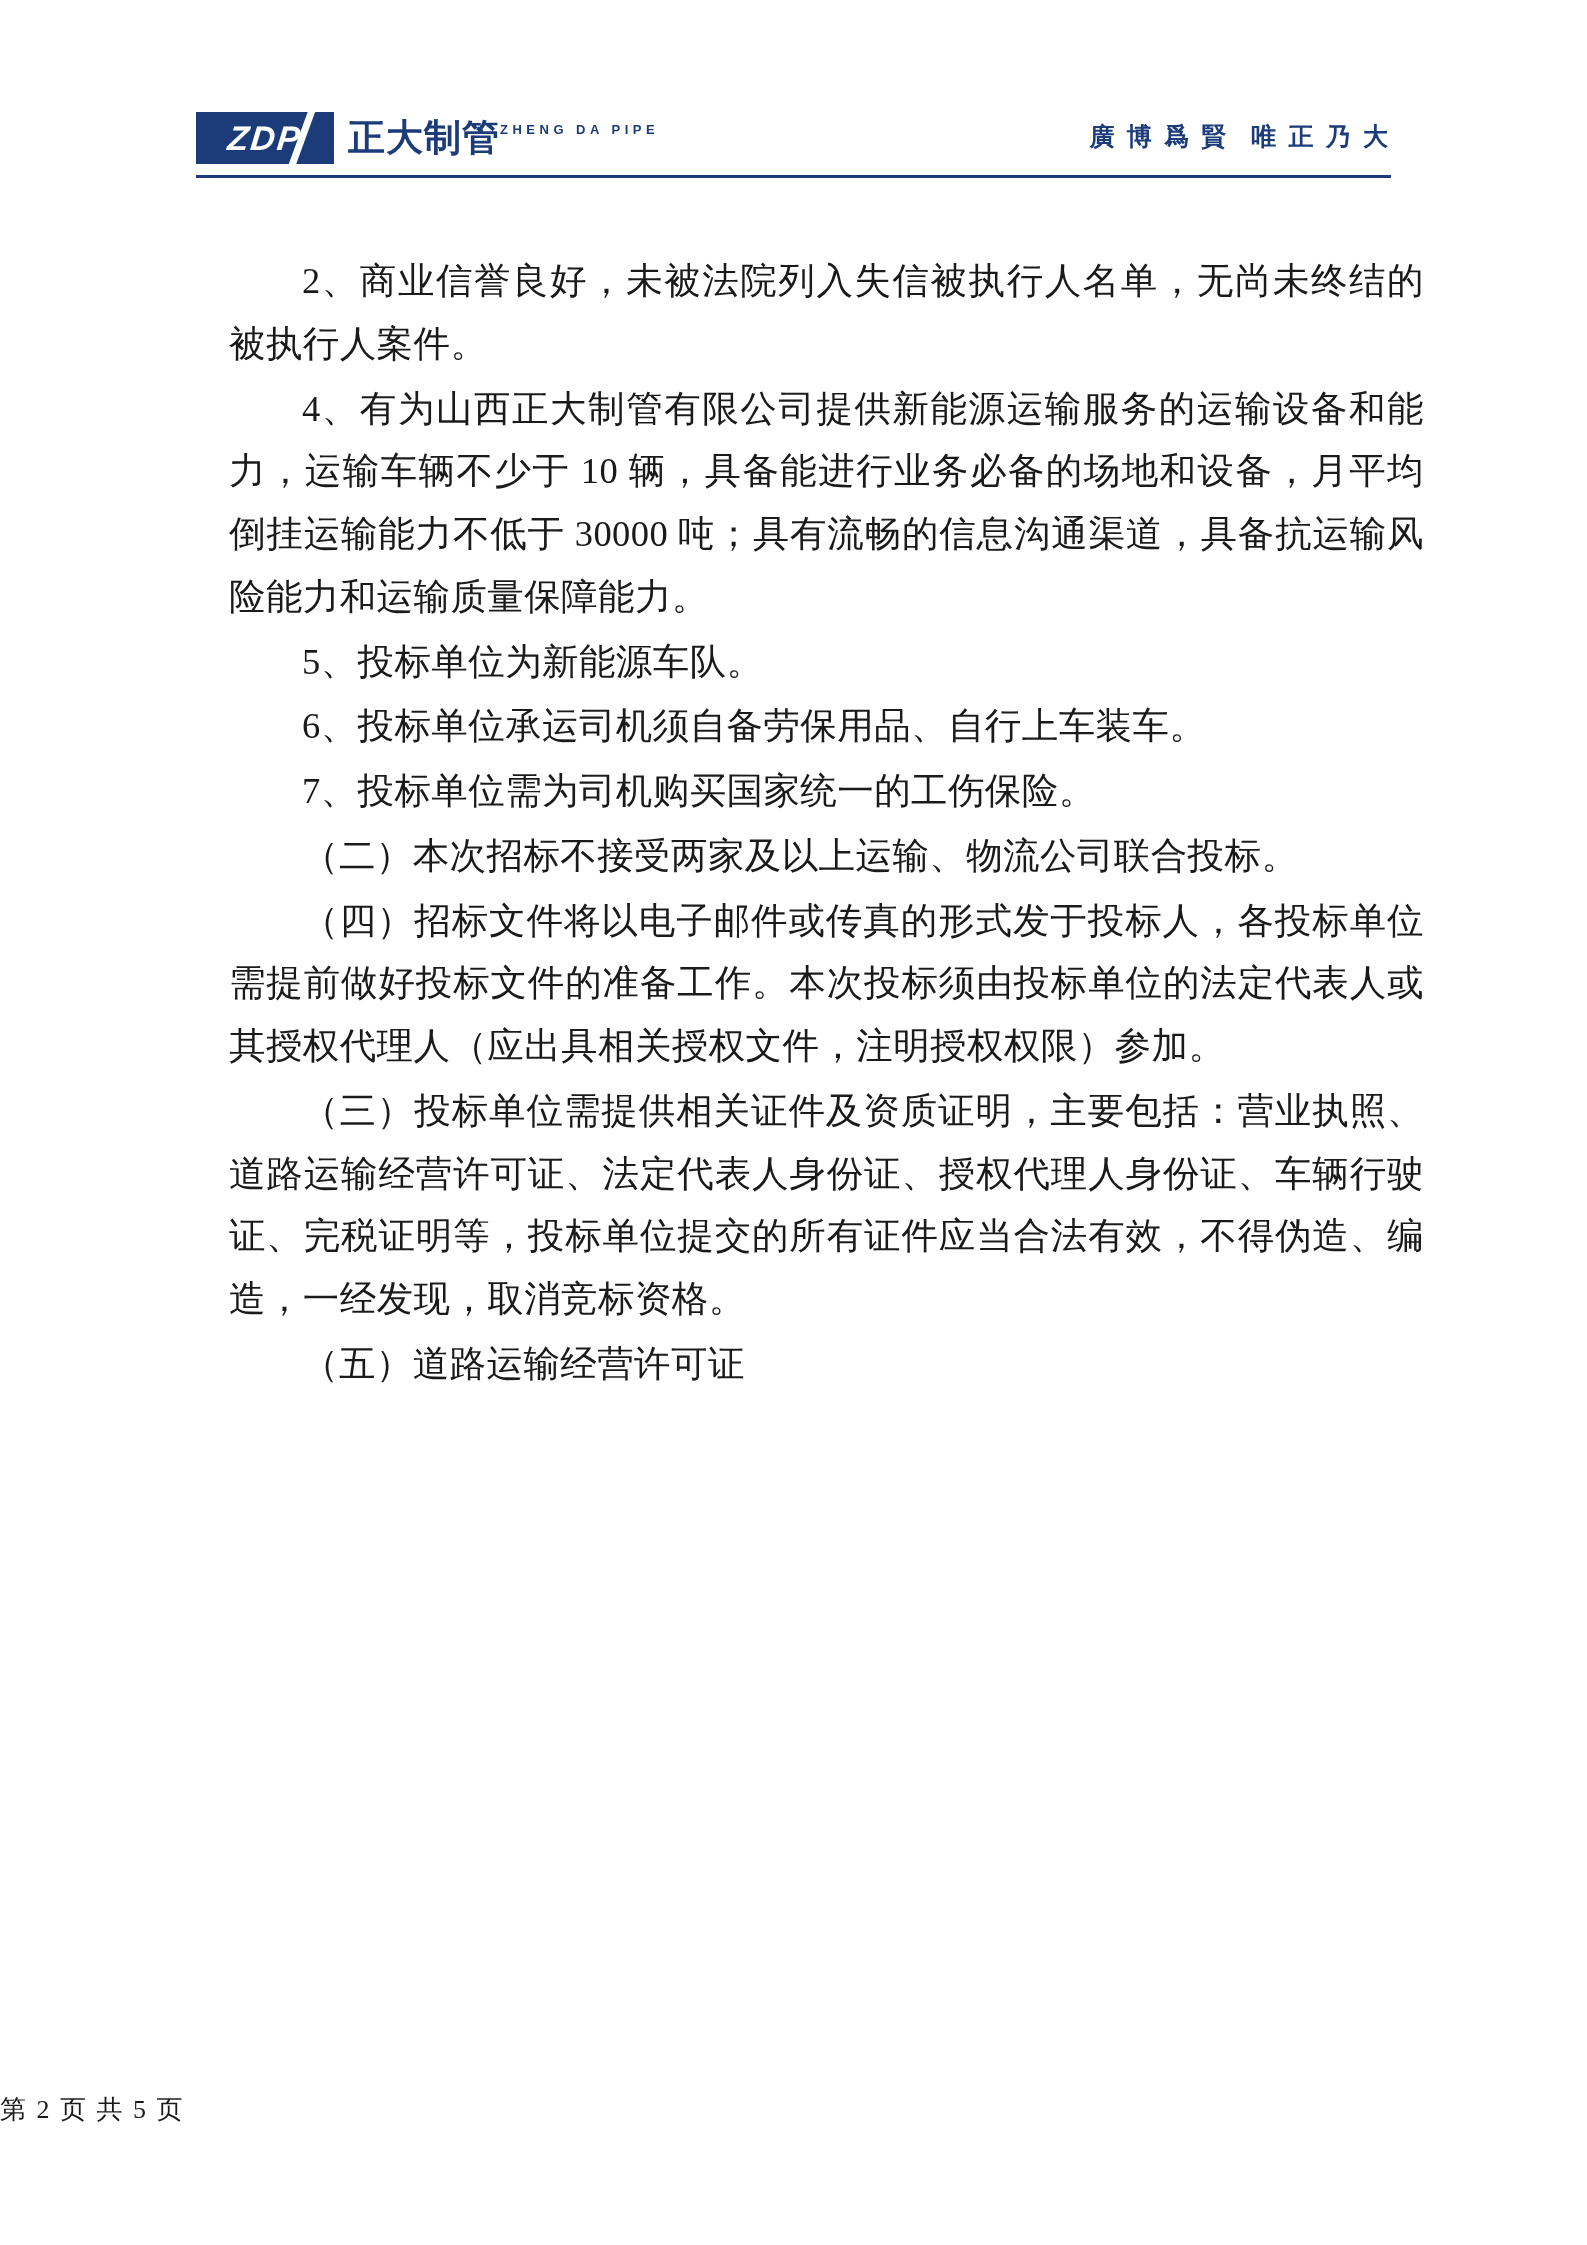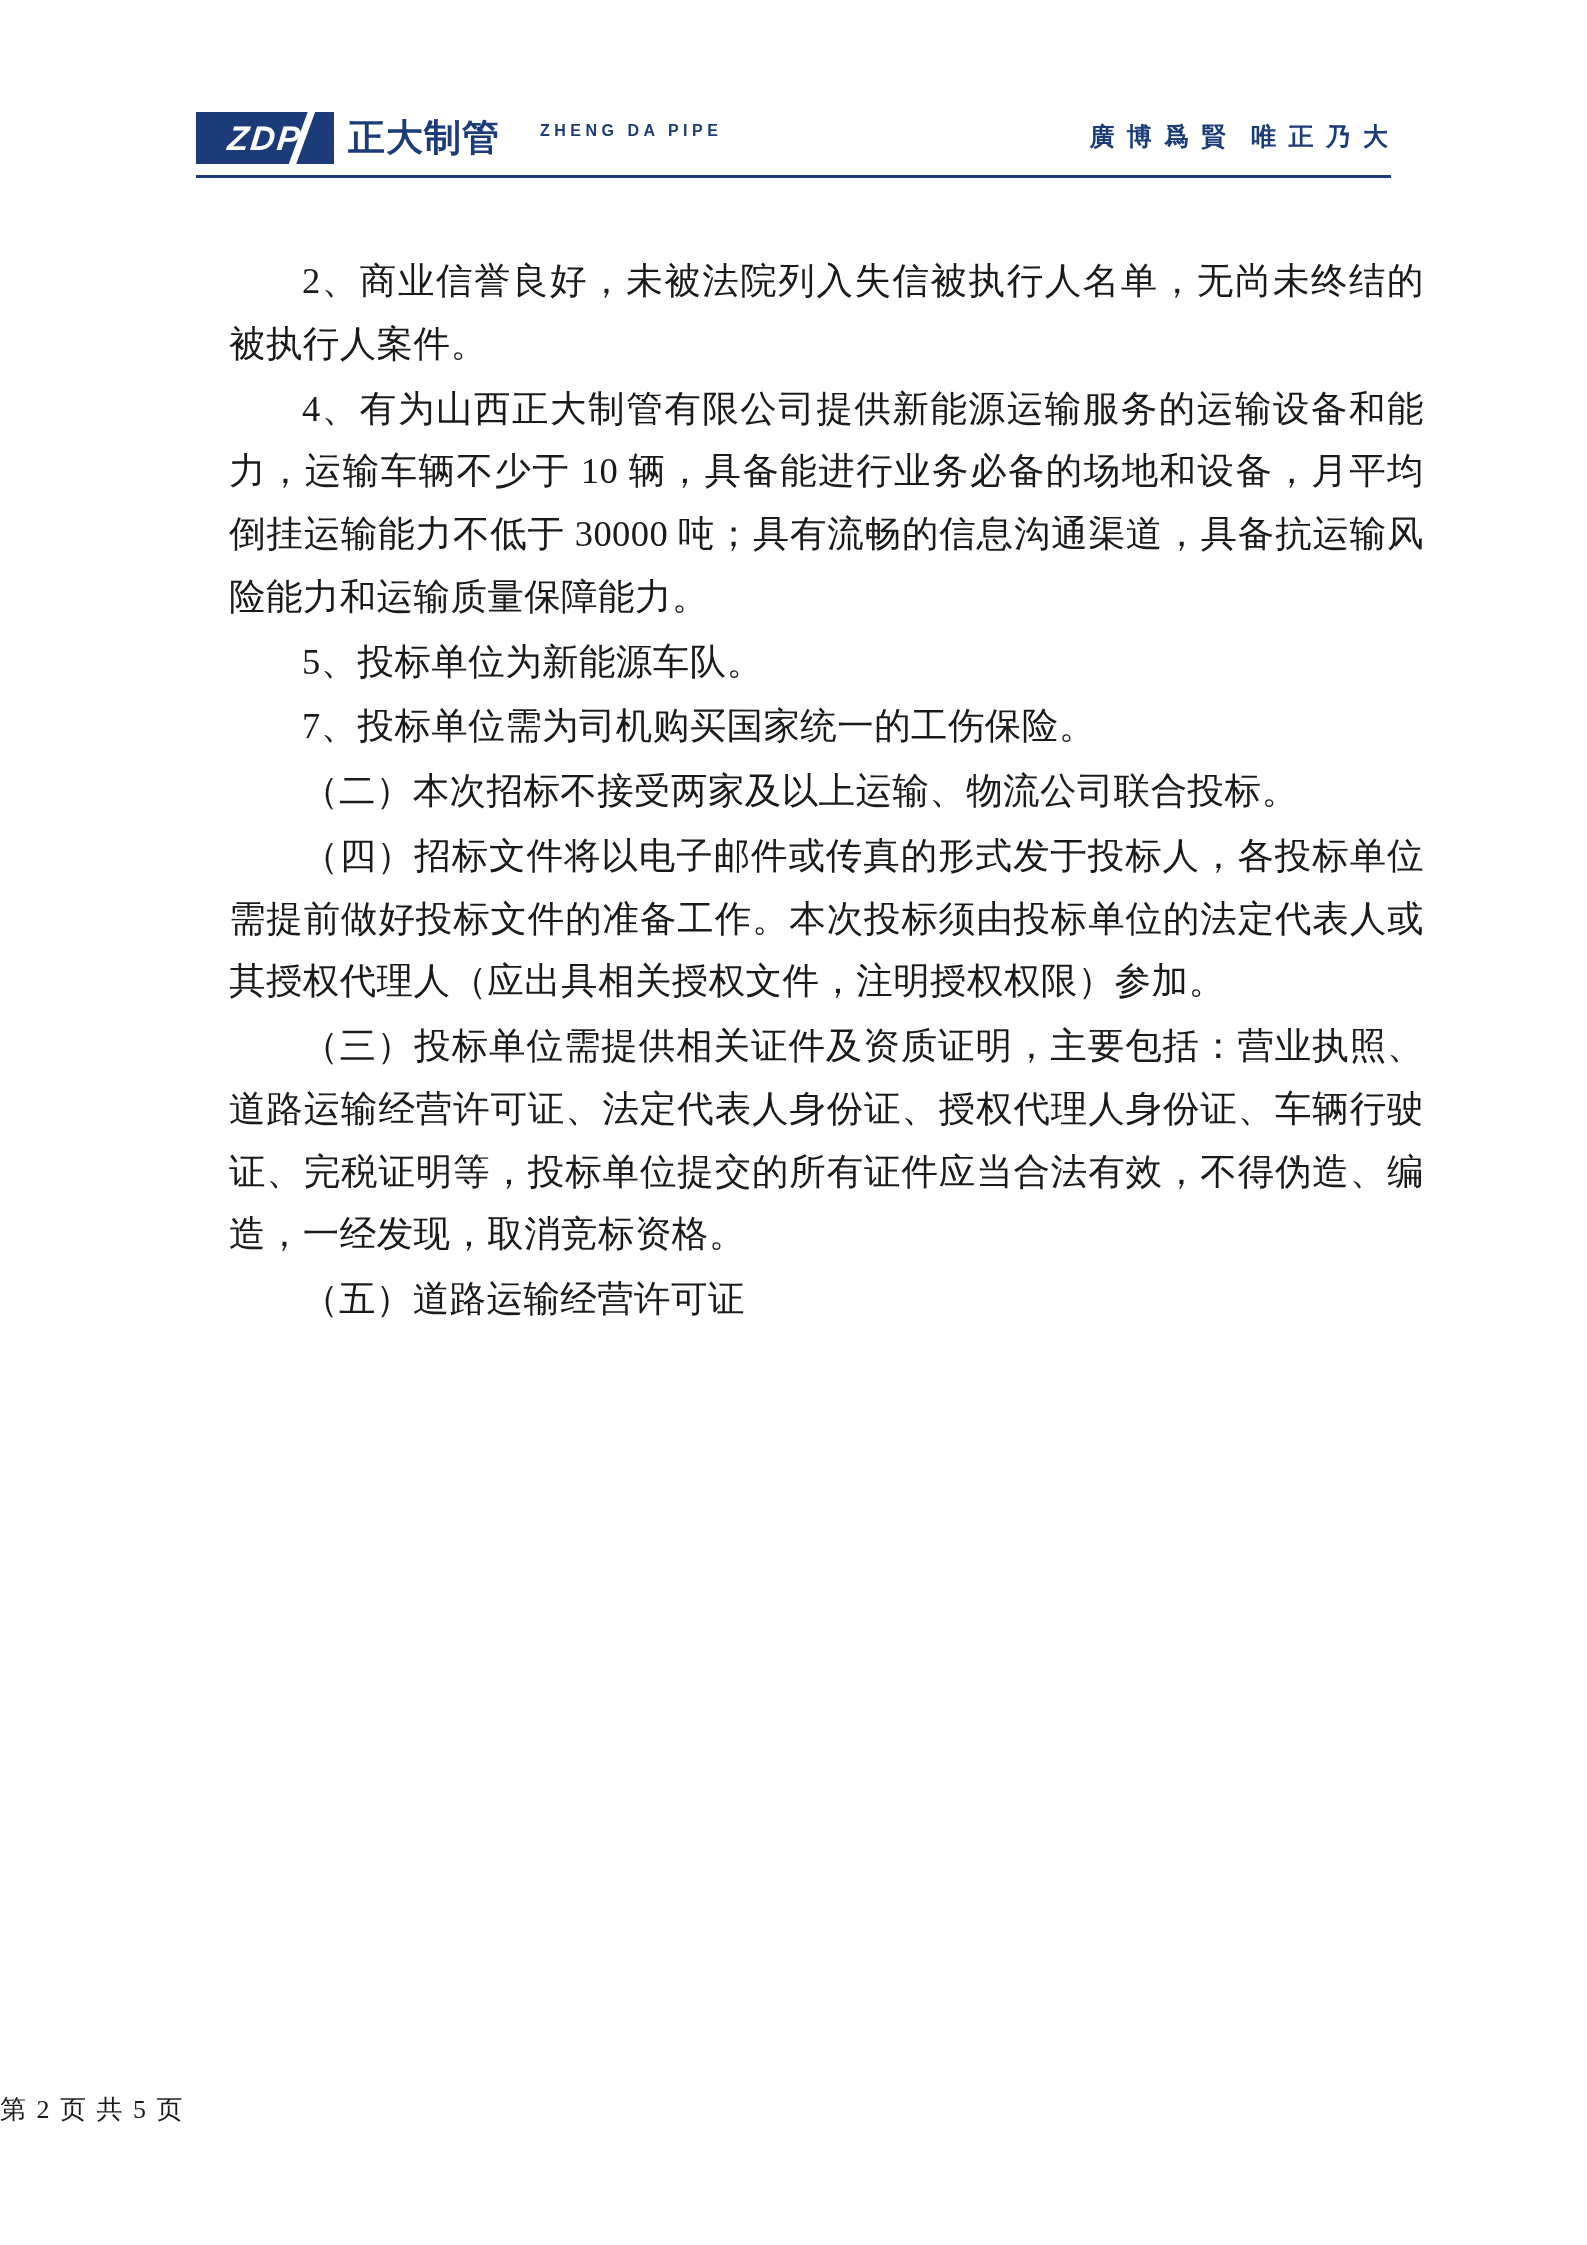--- a/index.html
+++ b/index.html
@@ -78,11 +78,10 @@
   .logo-en {
     font-family: "Liberation Sans", sans-serif;
     font-weight: bold;
-    font-size: 16px;
+    font-size: 13px;
     color: #1b3c78;
     letter-spacing: 4.5px;
     margin-top: 4px;
-    margin-left: 40px;
   }
   .slogan {
     font-family: "Liberation Serif", serif;

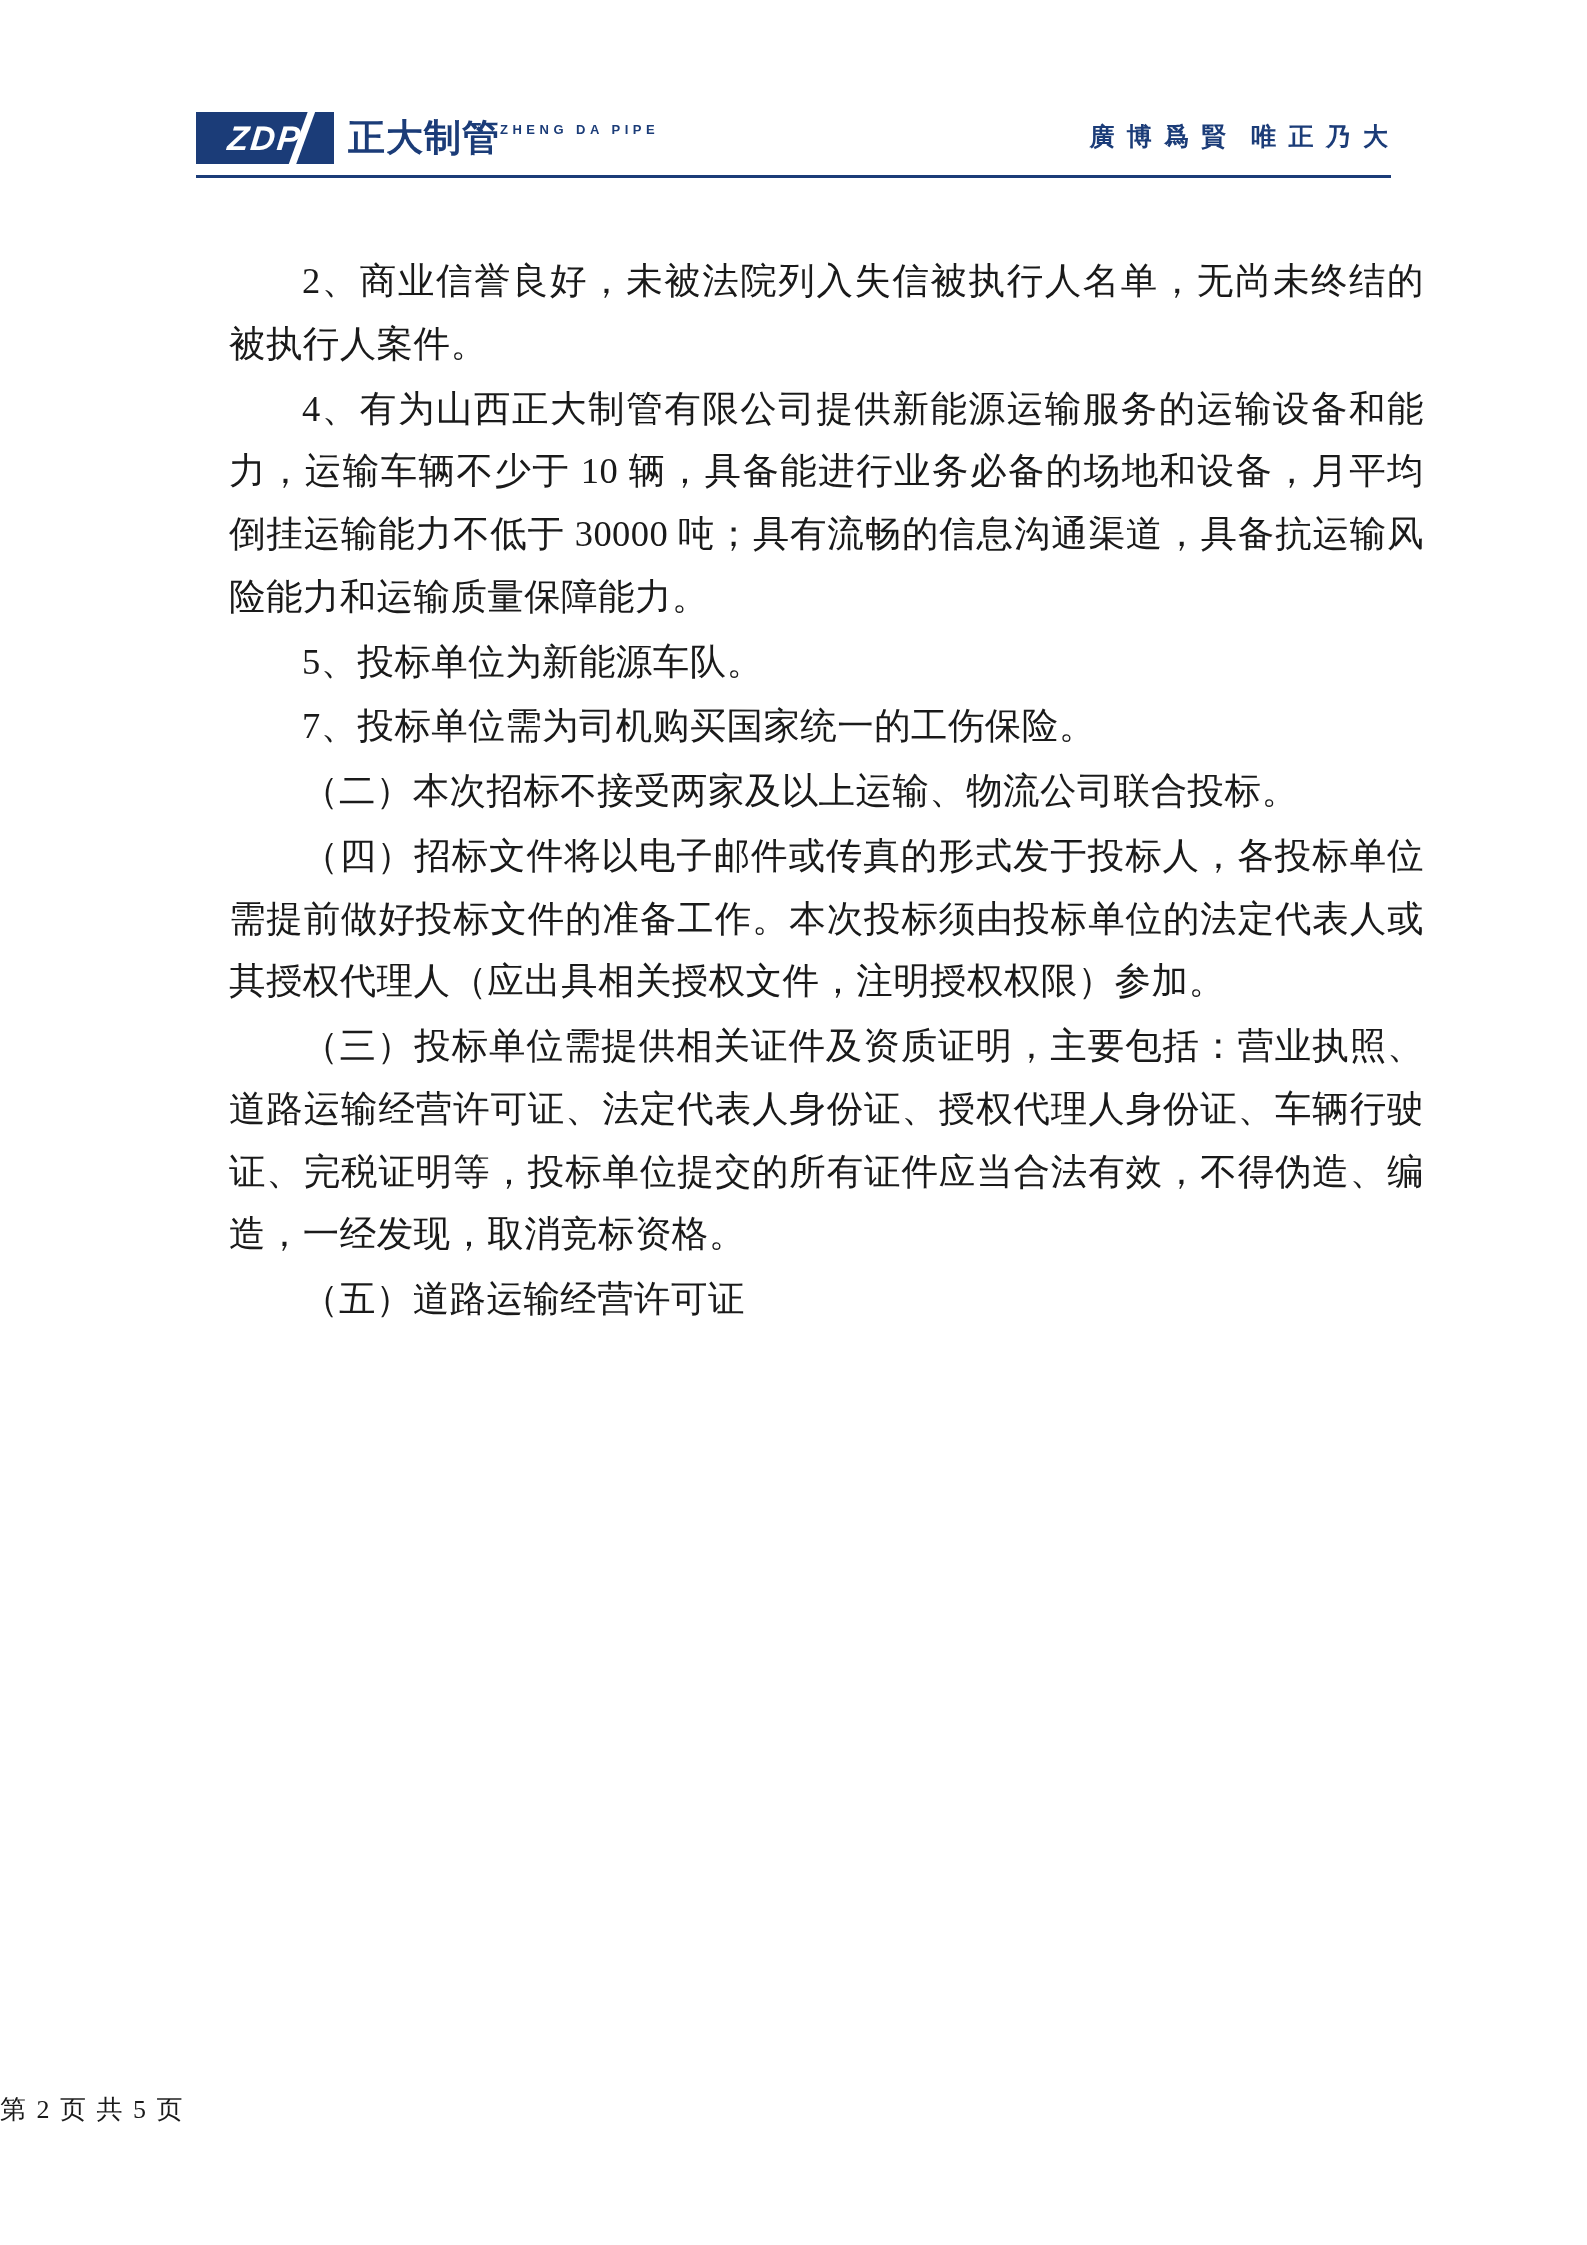--- a/index.html
+++ b/index.html
@@ -163,6 +163,7 @@
     <p class="para">2、商业信誉良好，未被法院列入失信被执行人名单，无尚未终结的被执行人案件。</p>
     <p class="para">4、有为山西正大制管有限公司提供新能源运输服务的运输设备和能力，运输车辆不少于 10 辆，具备能进行业务必备的场地和设备，月平均倒挂运输能力不低于 30000 吨；具有流畅的信息沟通渠道，具备抗运输风险能力和运输质量保障能力。</p>
     <p class="para">5、投标单位为新能源车队。</p>
+    <p class="para">6、投标单位承运司机须自备劳保用品、自行上车装车。</p>
     <p class="para">7、投标单位需为司机购买国家统一的工伤保险。</p>
     <p class="para">（二）本次招标不接受两家及以上运输、物流公司联合投标。</p>
     <p class="para">（四）招标文件将以电子邮件或传真的形式发于投标人，各投标单位需提前做好投标文件的准备工作。本次投标须由投标单位的法定代表人或其授权代理人（应出具相关授权文件，注明授权权限）参加。</p>

